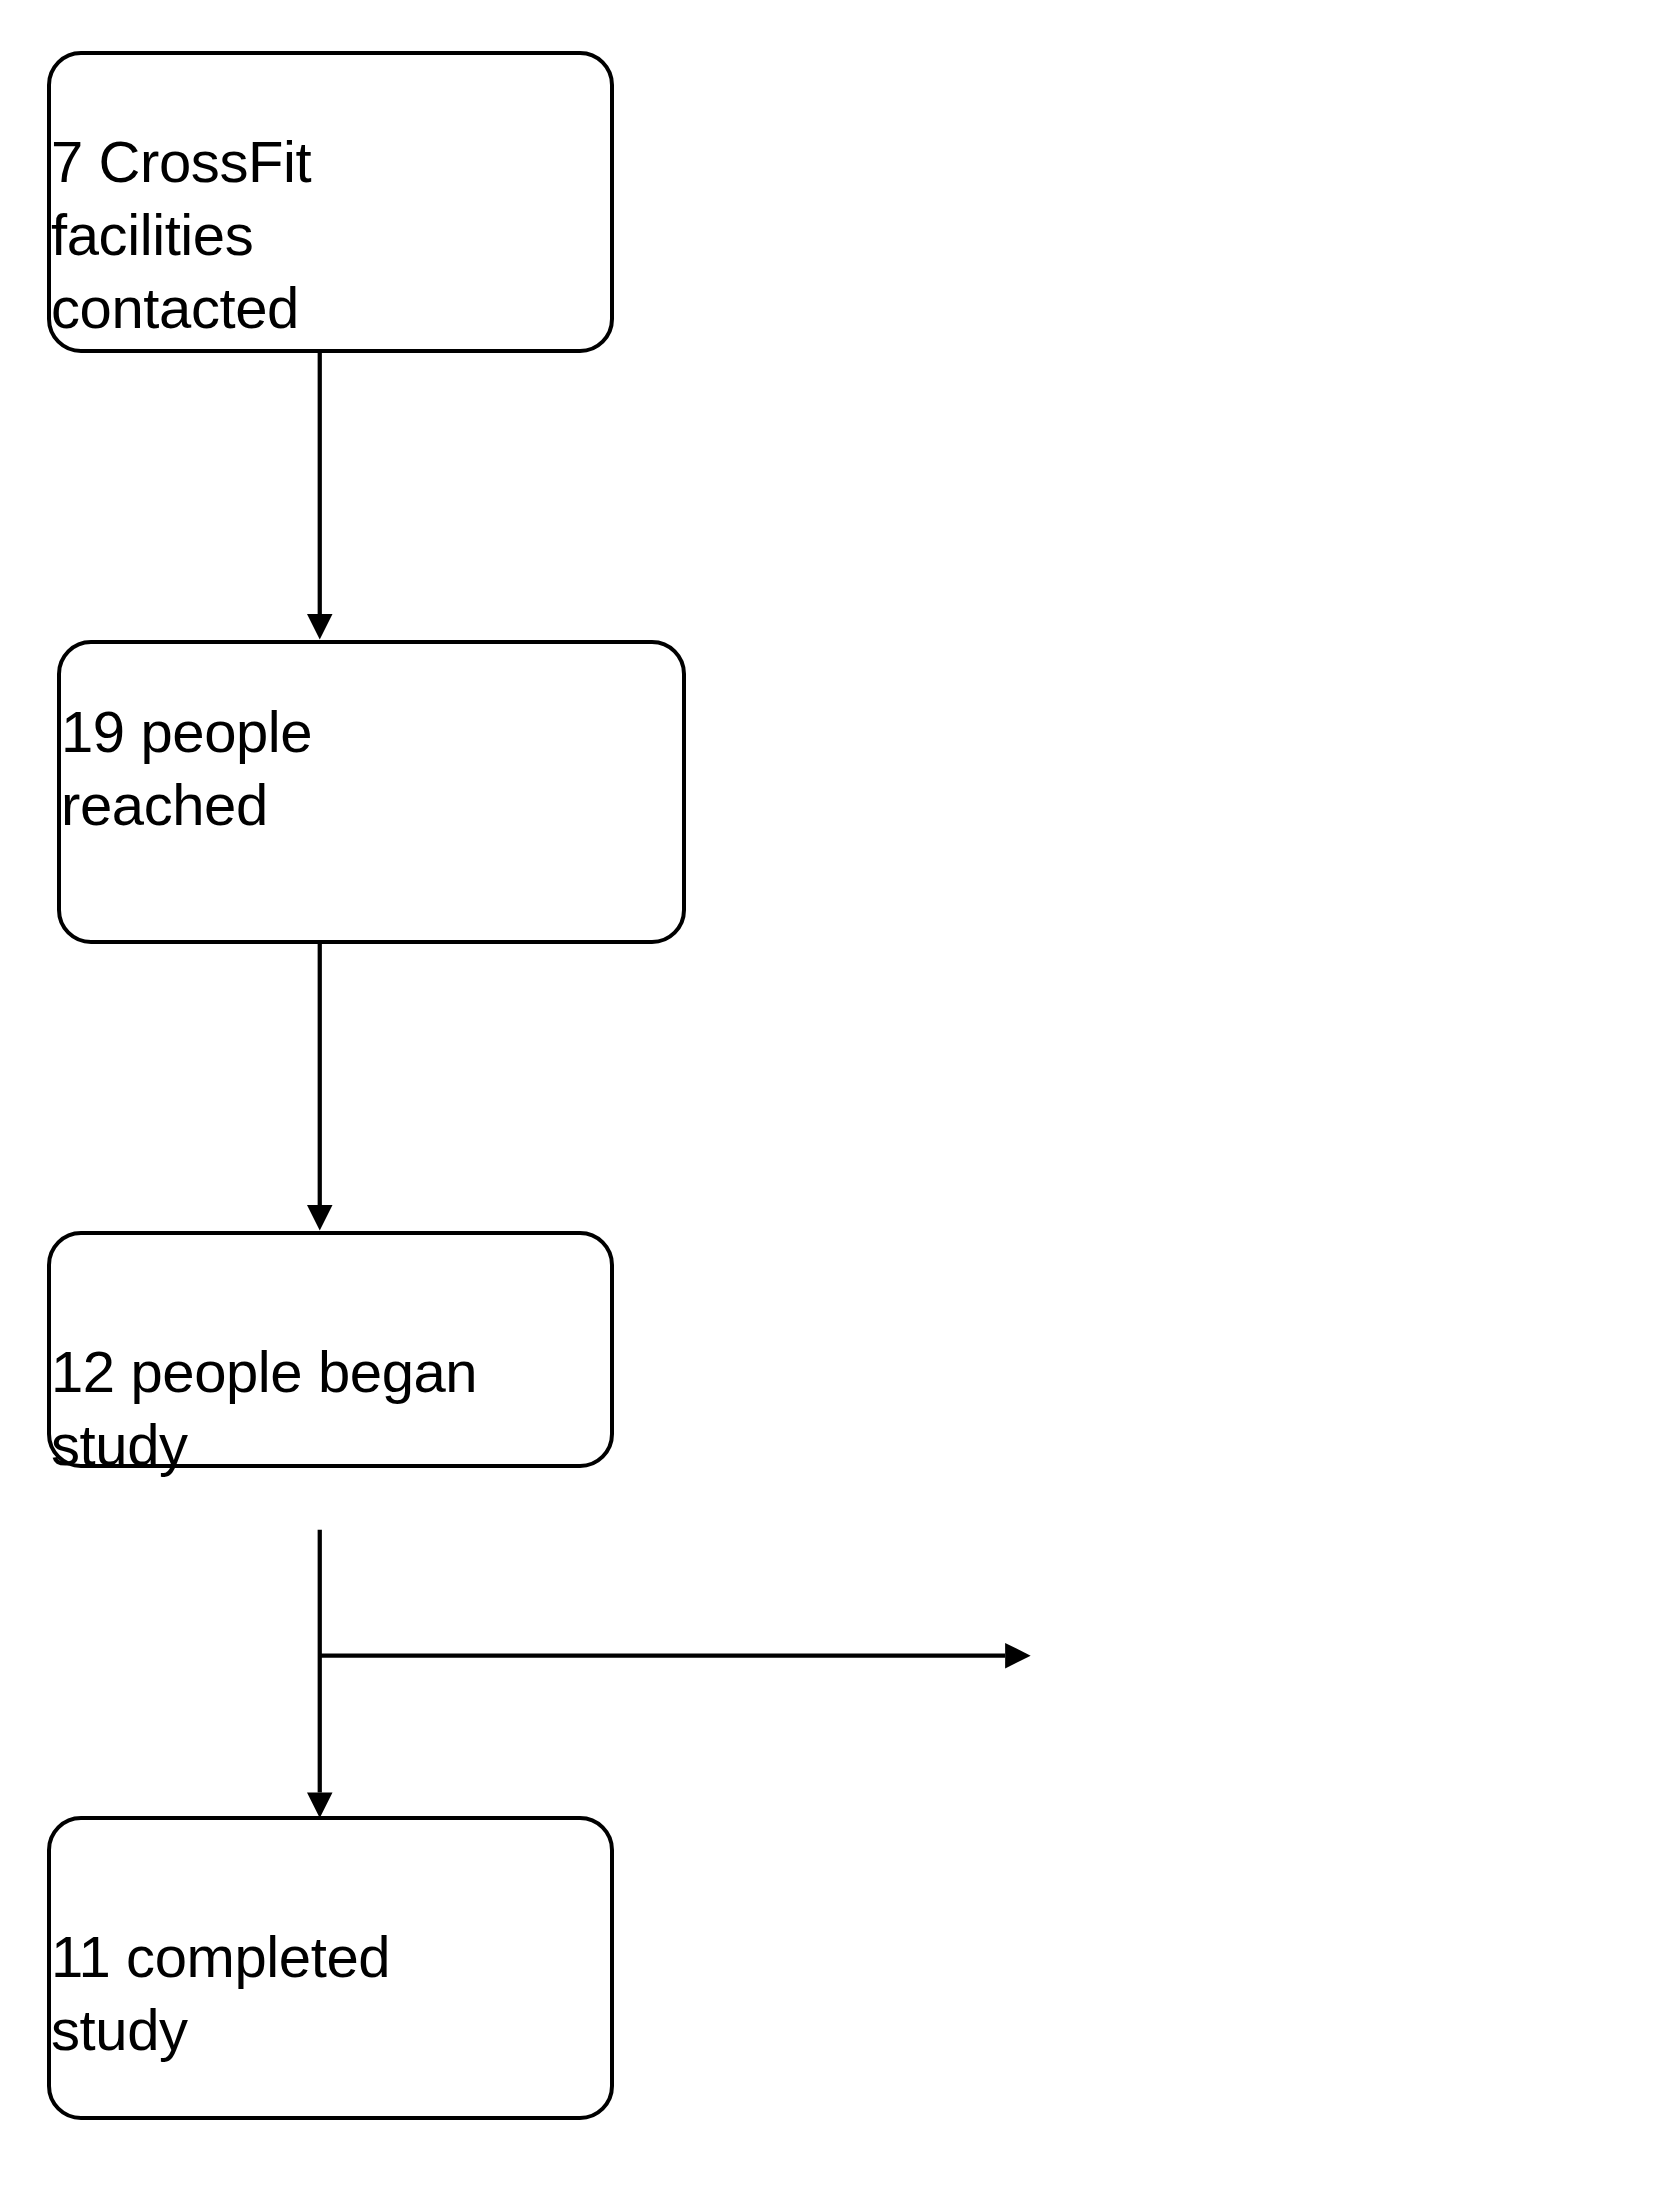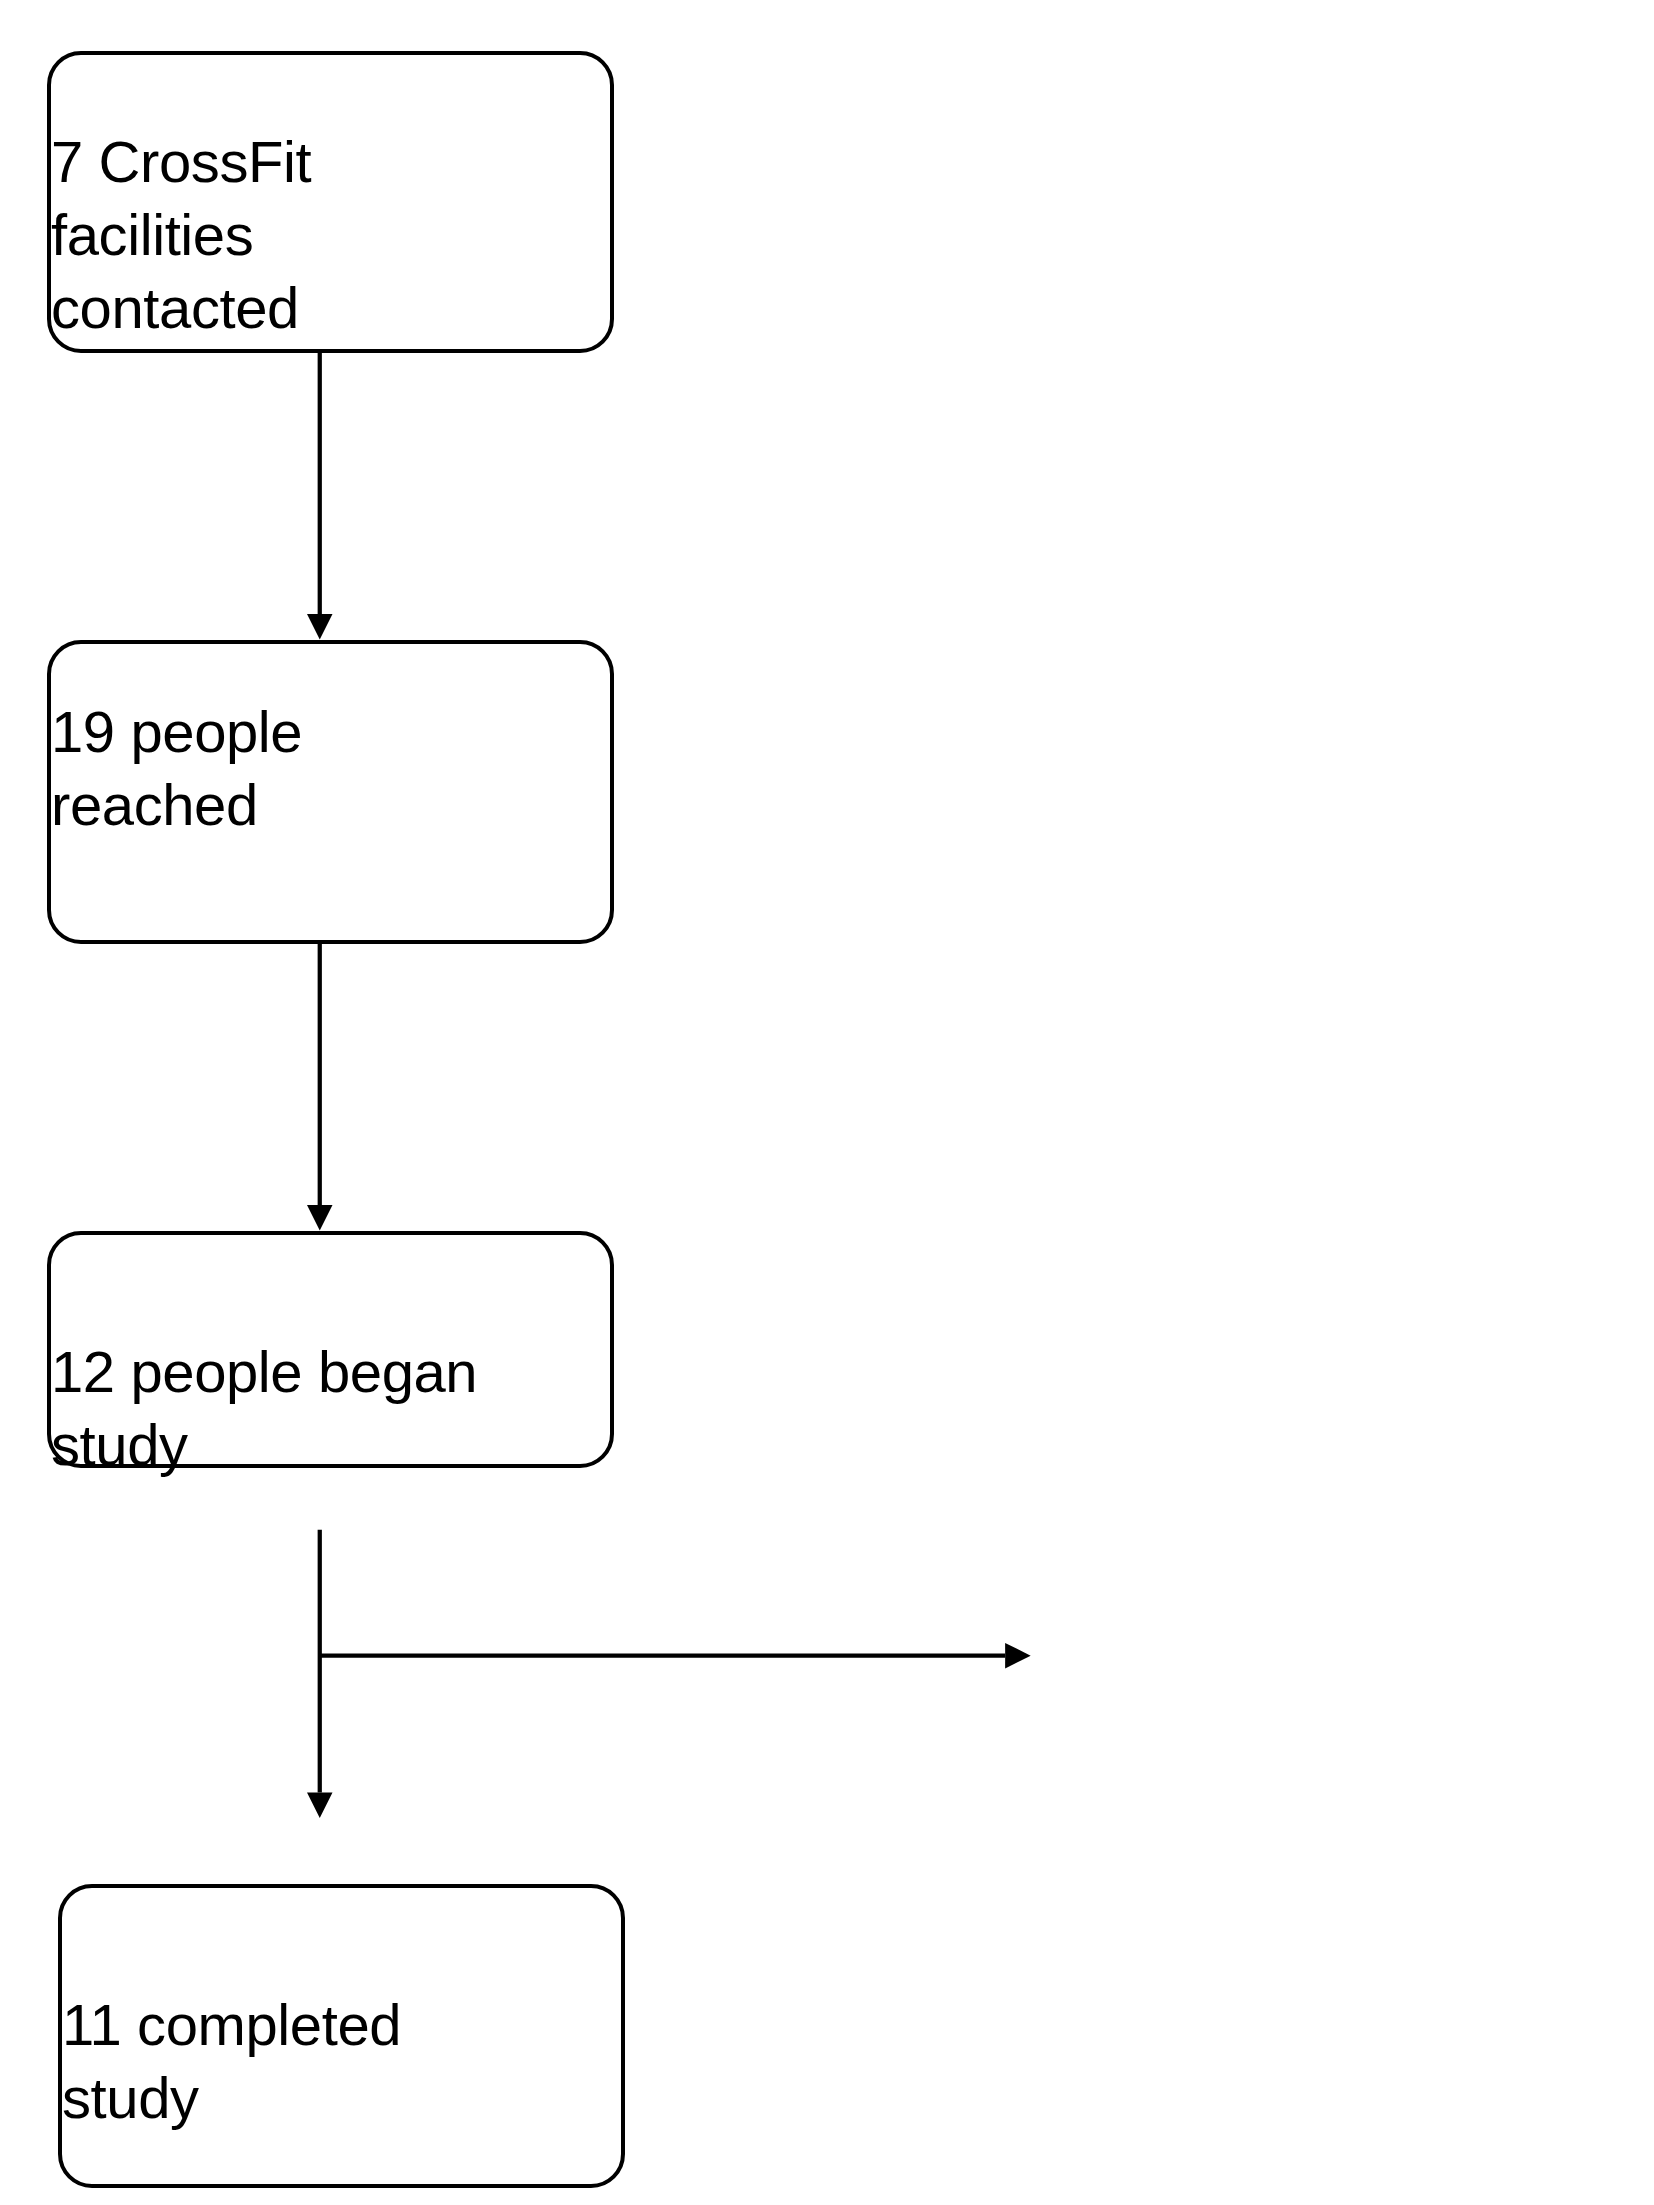--- a/index.html
+++ b/index.html
@@ -82,7 +82,7 @@
 contacted</div>
   </div>
 
-  <div class="node-box" style="left:47px; top:640px; width:567px; height:304px;padding-left:44px;">
+  <div class="node-box" style="left:57px; top:640px; width:629px; height:304px;padding-left:44px;">
     <div class="node-label" style="left:0px; top:51px; width:536px;">19 people
 reached</div>
   </div>

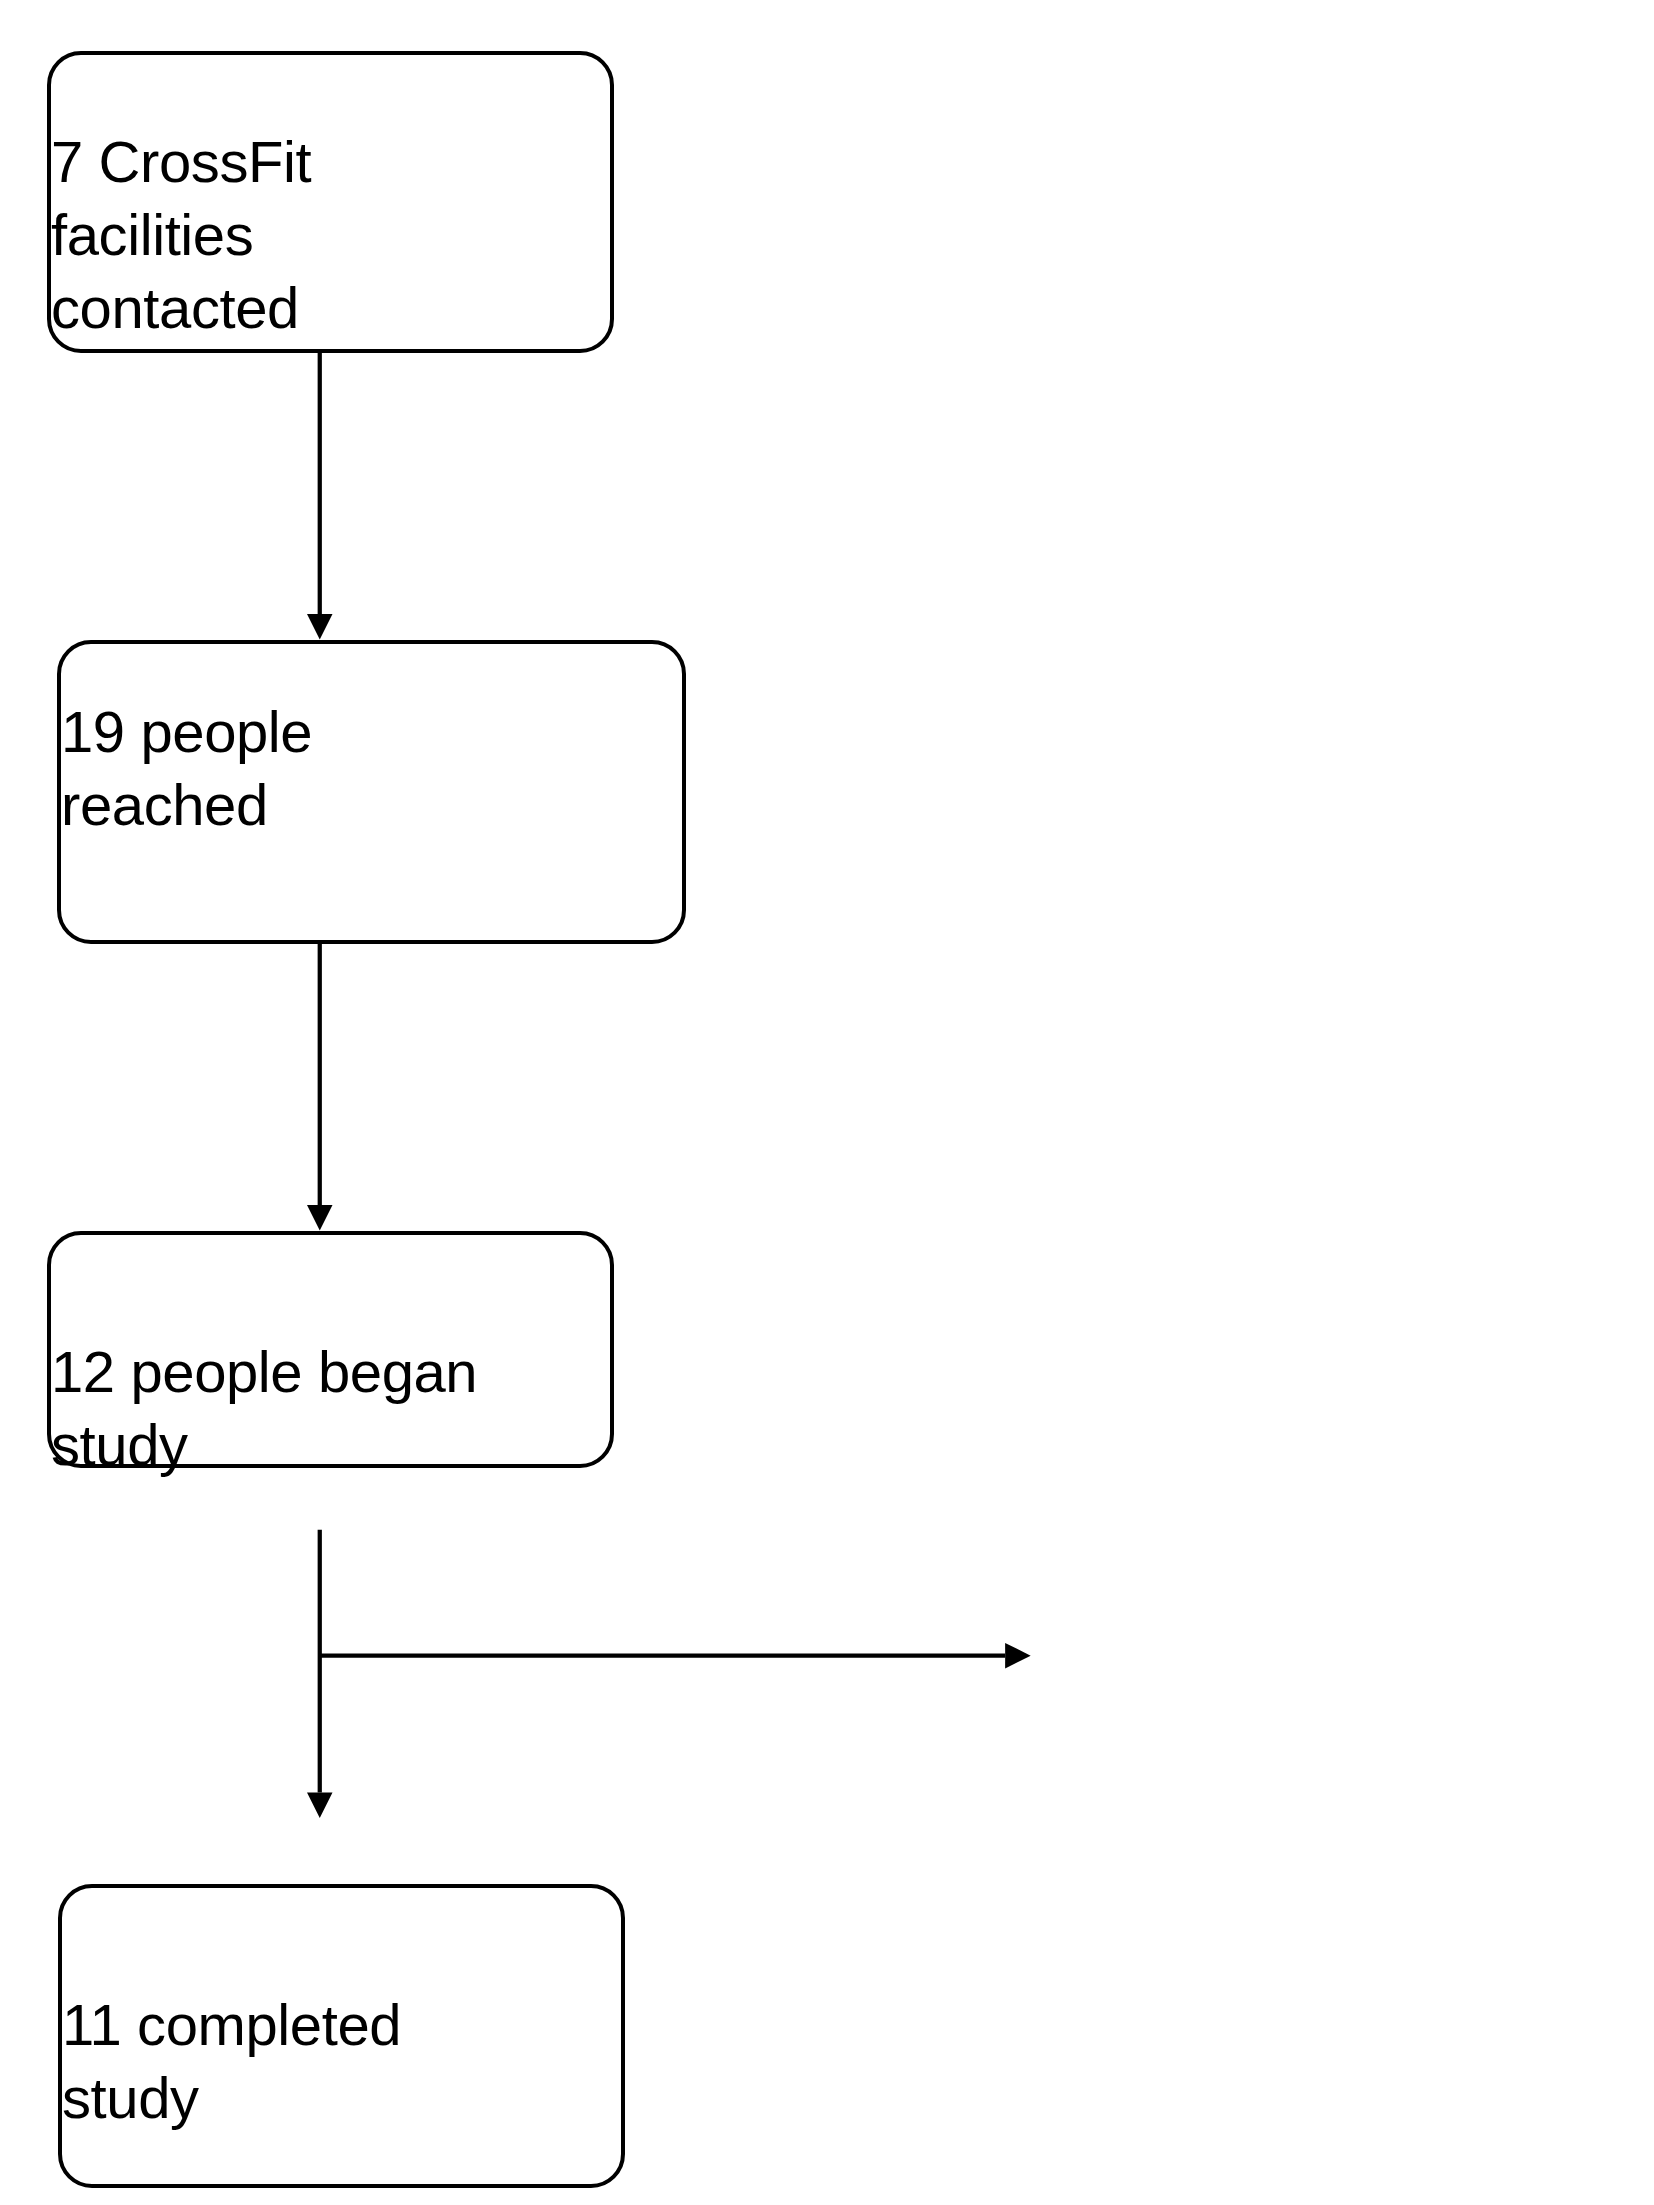--- a/index.html
+++ b/index.html
@@ -93,7 +93,7 @@
   </div>
 
 
-  <div class="node-box" style="left:47px; top:1884px; width:567px; height:304px;margin-left:11px;">
+  <div class="node-box" style="left:47px; top:1816px; width:567px; height:304px;">
     <div class="node-label" style="left:0px; top:100px; width:536px;">11 completed
 study</div>
   </div>

